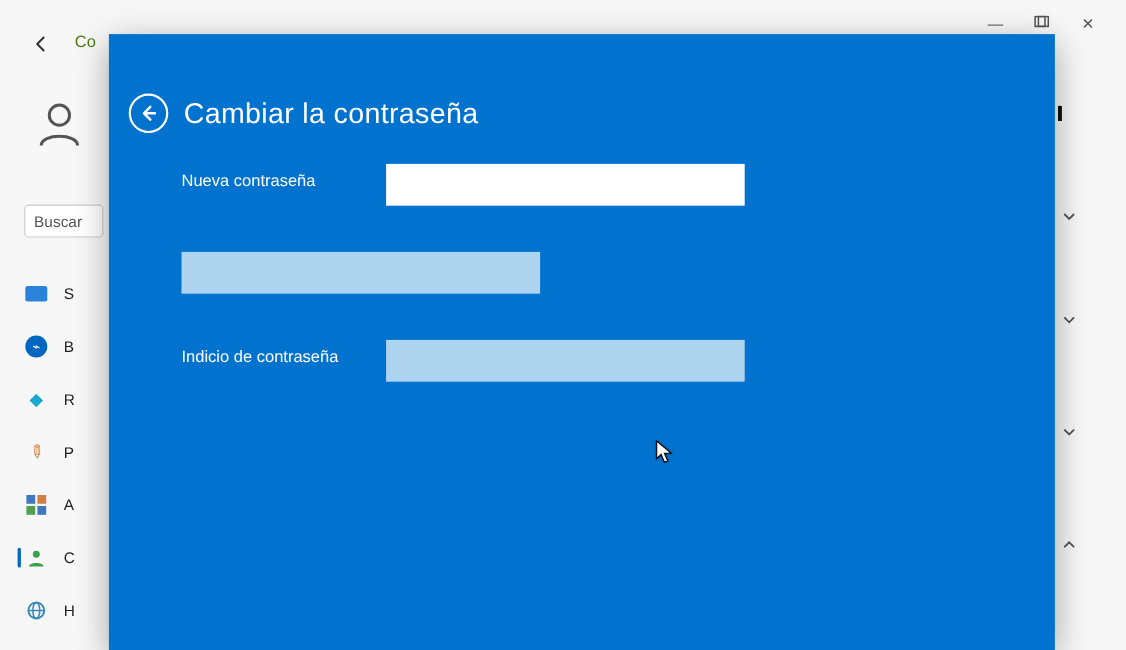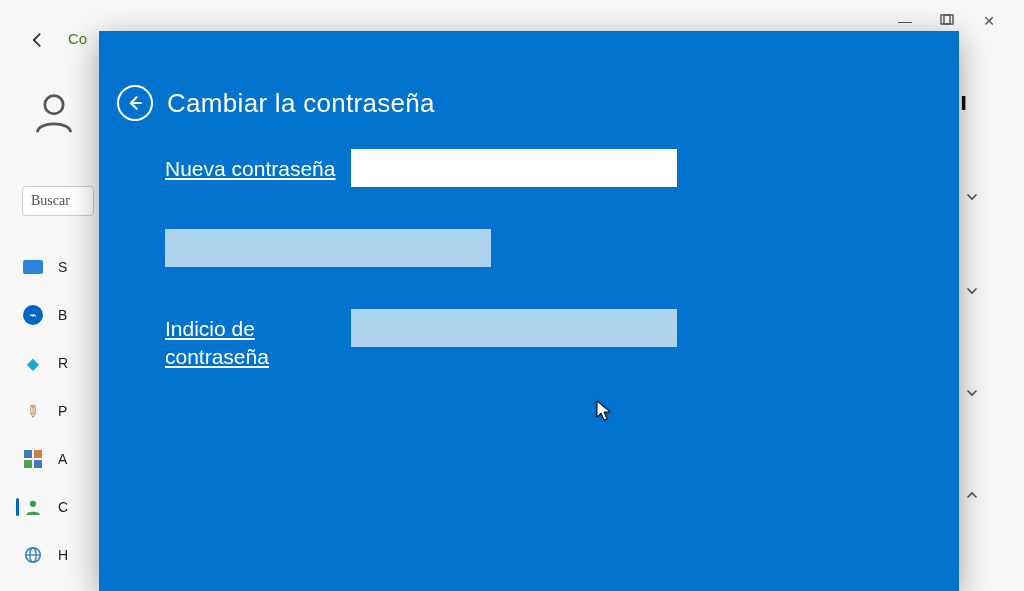--- a/index.html
+++ b/index.html
@@ -53,7 +53,7 @@
 
   .modal .form { padding: 18px 0 0 66px; }
   .modal .row { display:flex; align-items:flex-start; margin-bottom: 42px; }
-  .modal .row .lbl { width: 186px; font-size:21px; line-height:1.35; padding-top:6px;text-decoration:underline; }
+  .modal .row .lbl { width: 186px; font-size:15px; line-height:1.35; padding-top:6px; }
   .modal .row input {
     width: 326px; height: 38px;
     border: none; outline: none;

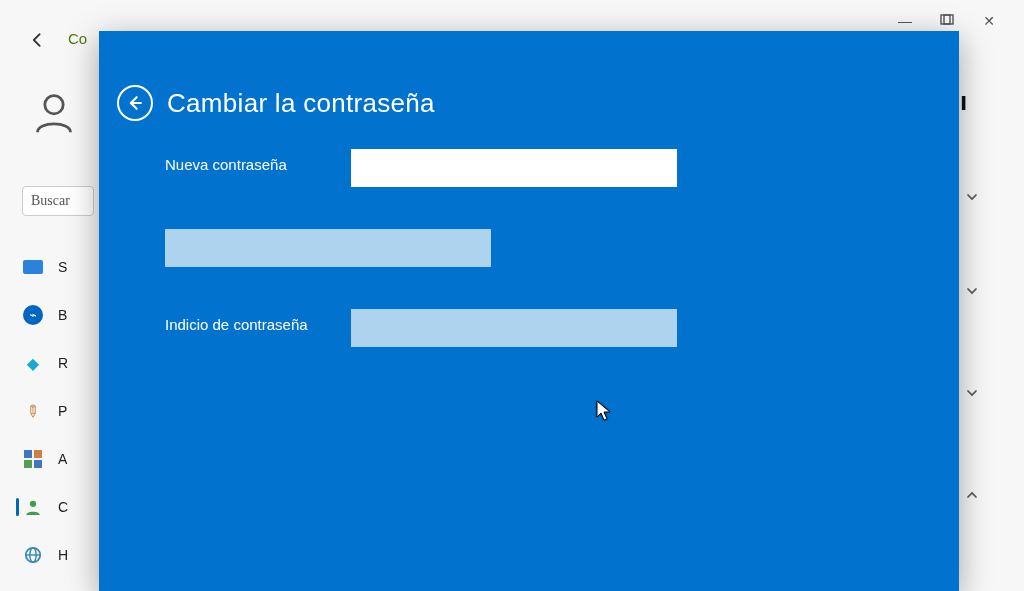--- a/index.html
+++ b/index.html
@@ -14,7 +14,7 @@
   .bg .crumb { position: absolute; top: 30px; left: 68px; font-size: 15px; color: #4d7c0f; }
   .bg .avatar { position: absolute; top: 90px; left: 32px; }
   .bg .avatar svg { width: 44px; height: 44px; }
-  .bg .searchbox { position: absolute; top: 186px; left: 22px; width: 72px; height: 30px; background:#fff; border:1px solid #ccc; border-radius:4px; padding:0 8px; font-size:14px; color:#555; display:flex; align-items:center; overflow:hidden;font-family:Liberation Serif, serif; }
+  .bg .searchbox { position: absolute; top: 186px; left: 22px; width: 72px; height: 30px; background:#fff; border:1px solid #ccc; border-radius:4px; padding:0 8px; font-size:14px; color:#555; display:flex; align-items:center; overflow:hidden; }
 
   .bg .nav { position: absolute; top: 256px; left: 22px; width: 76px; display:flex; flex-direction:column; gap:26px; }
   .bg .nav .item { display:flex; align-items:center; gap:14px; font-size:14px; color:#222; height:22px; }

